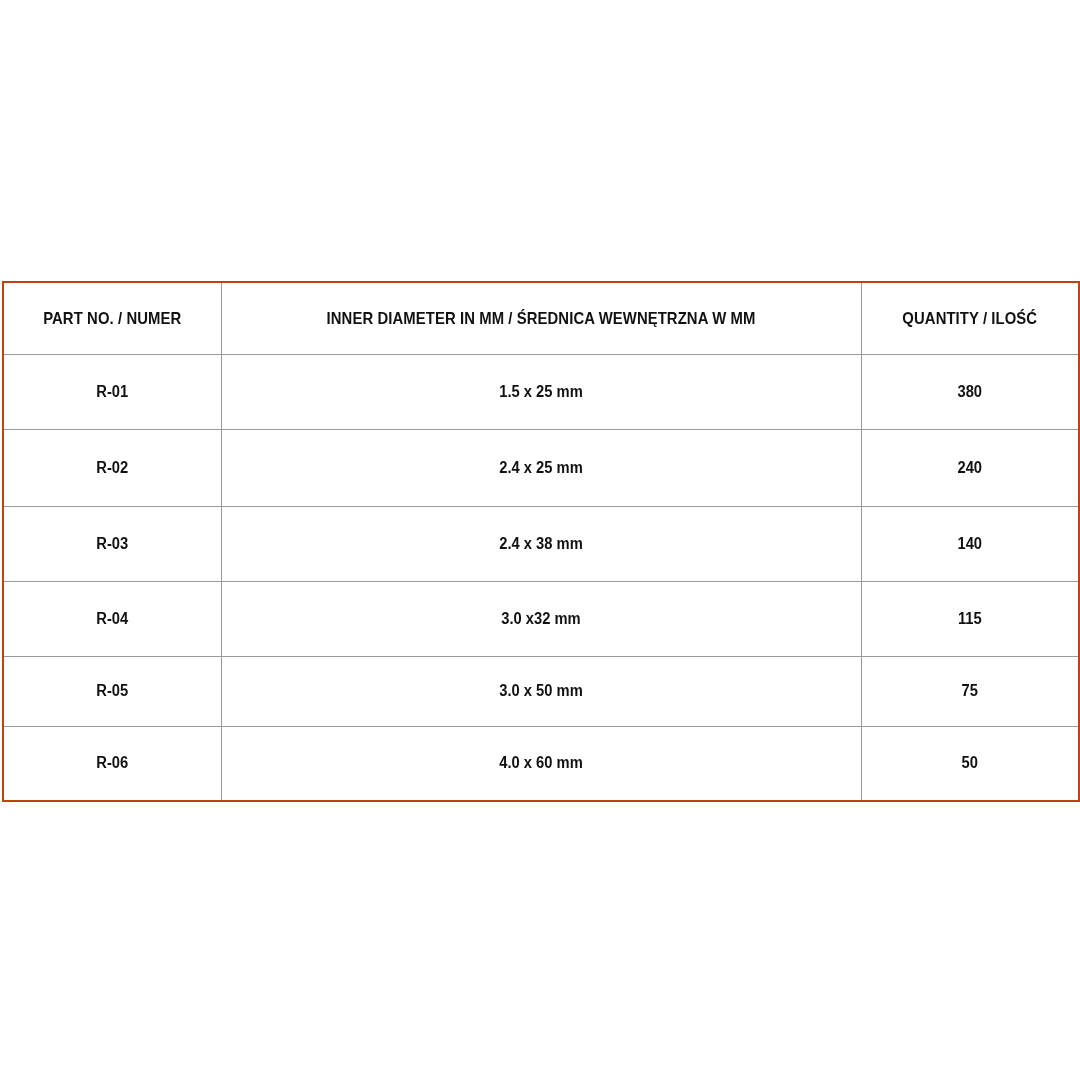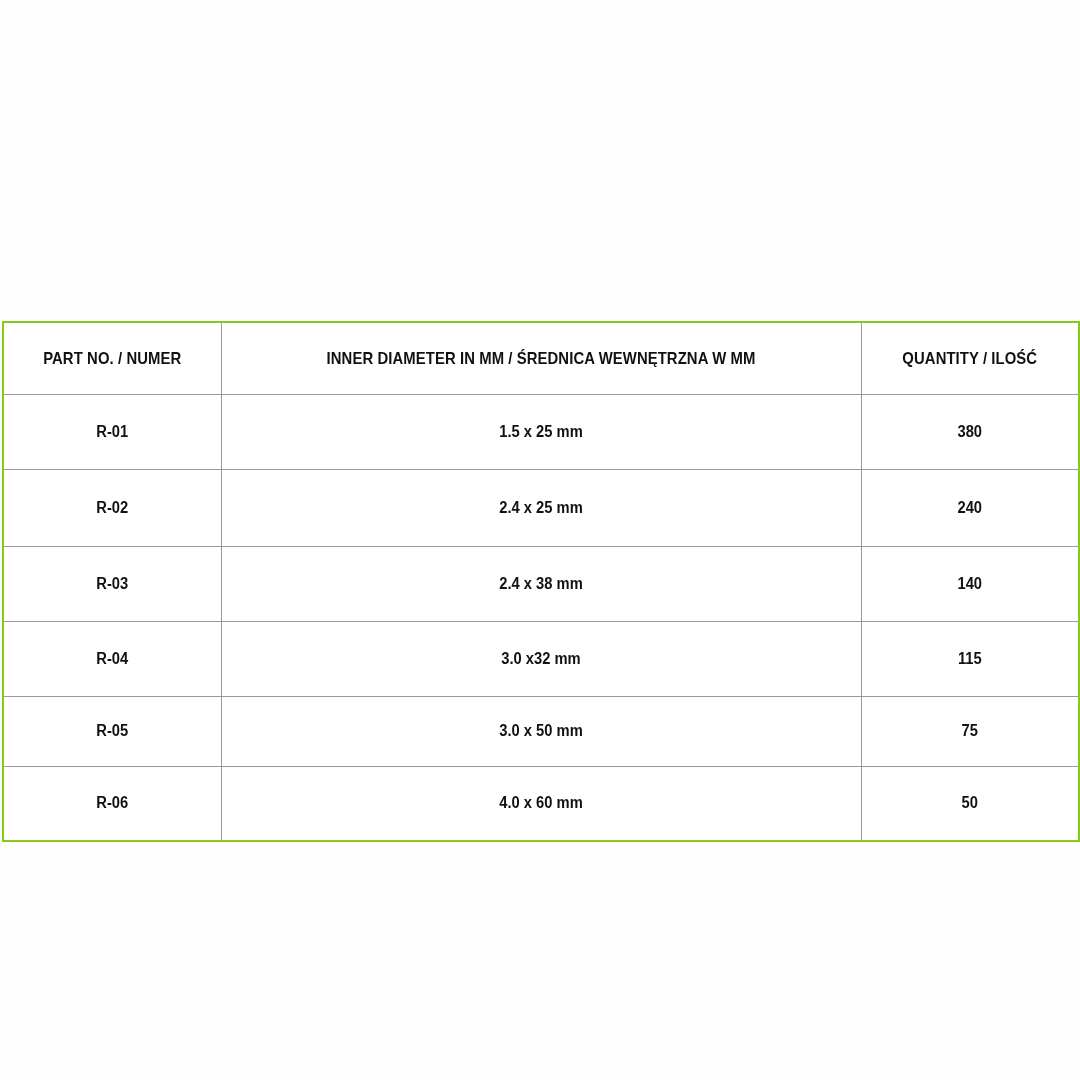--- a/index.html
+++ b/index.html
@@ -47,8 +47,7 @@
 
   
   table.spec-table {
-    border: 2px solid #84cc16;
-    margin-top: 40px;
+    border: 2px solid #c2410c;
   }
 
   

